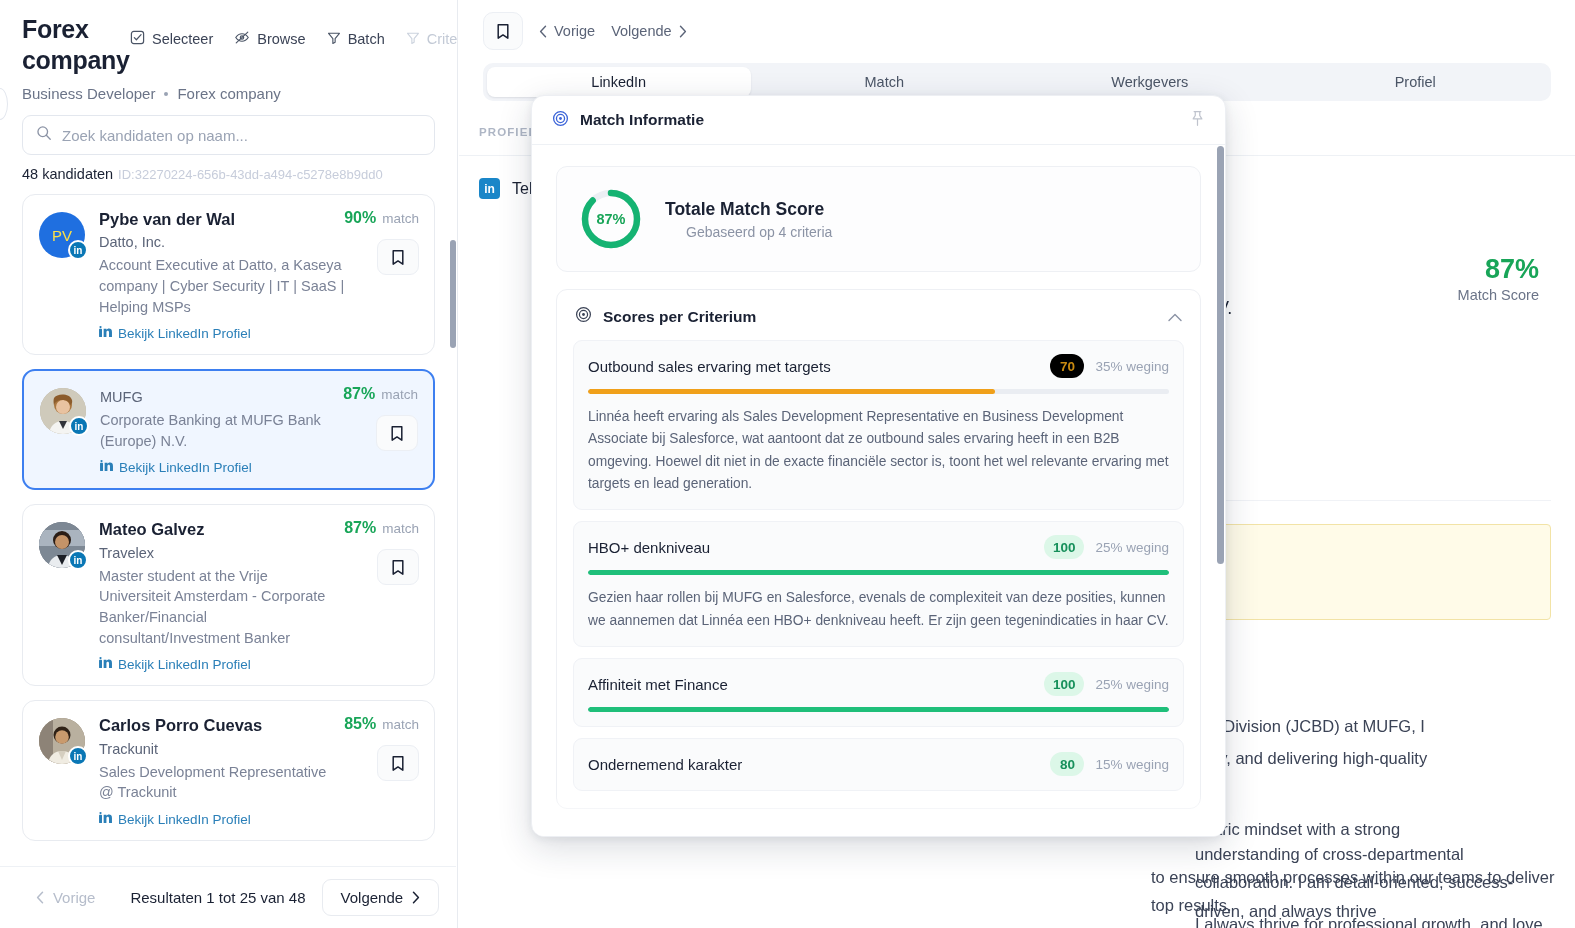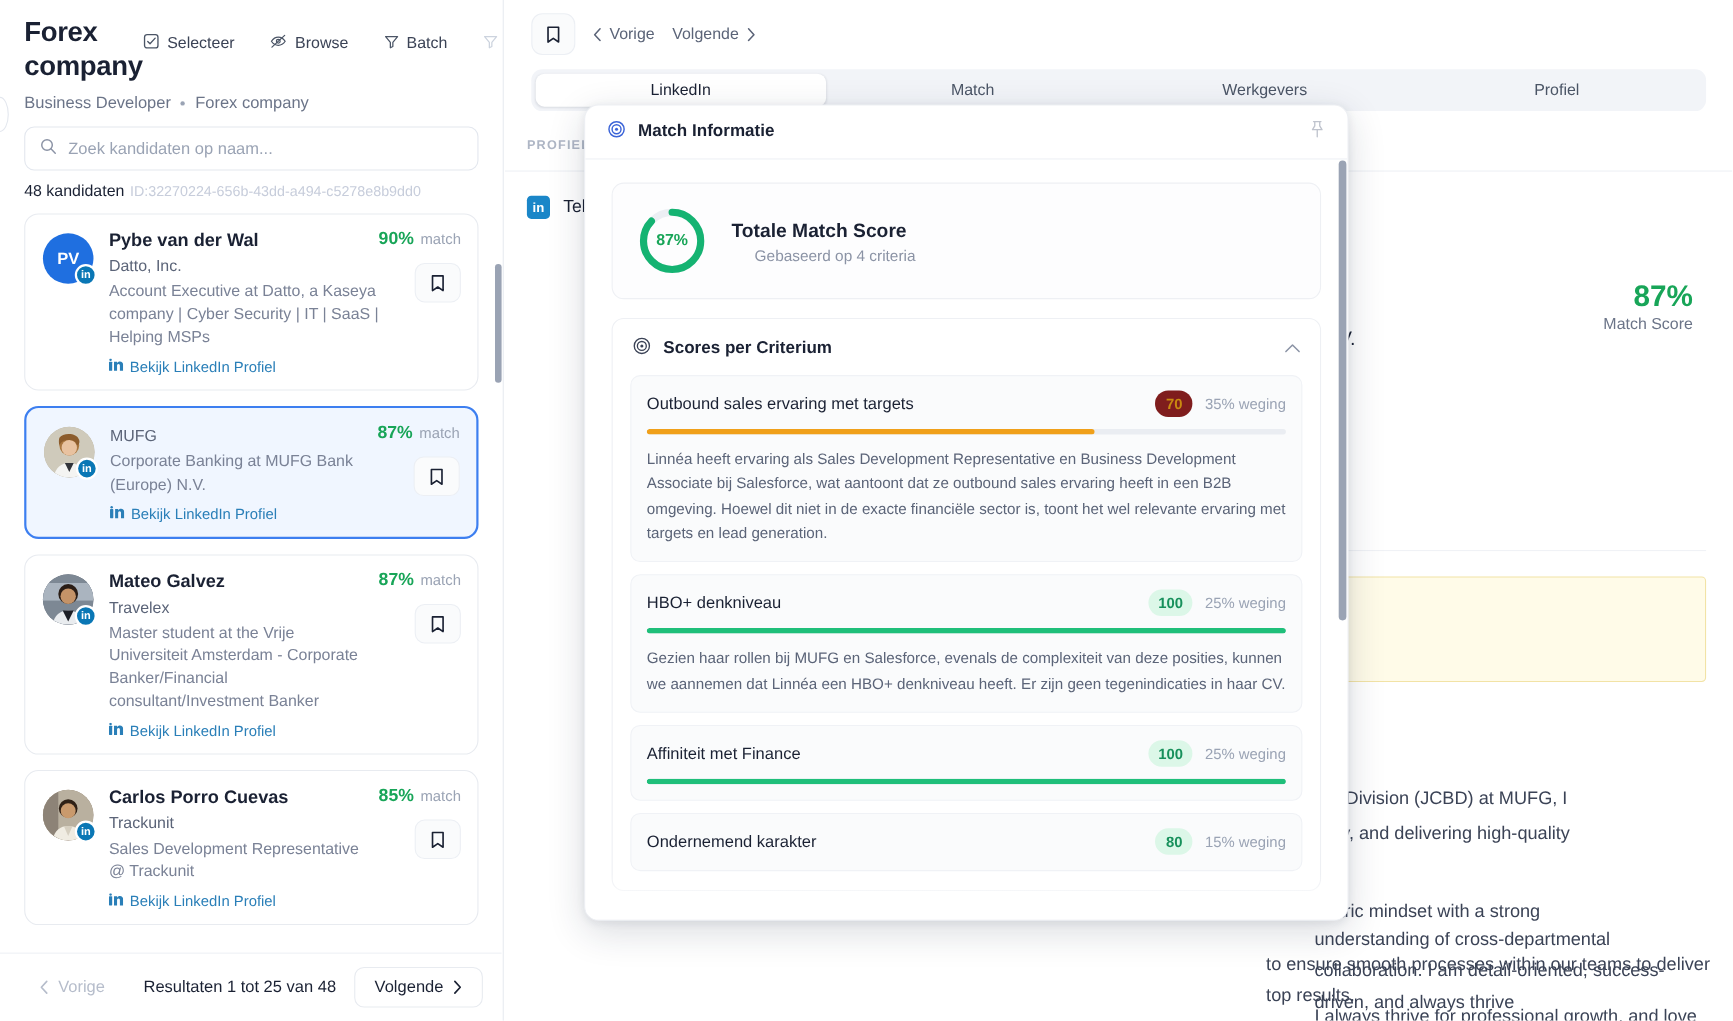--- a/index.html
+++ b/index.html
@@ -23,7 +23,7 @@
     font-size: 25px; font-weight: 700; color: #1a2133;
     line-height: 1.22; width: 100px; letter-spacing: -0.3px;
   }
-  .lp-tools { display: flex; align-items: center; gap: 16px; padding-top: 12px; flex: 1; }
+  .lp-tools { display: flex; align-items: center; gap: 5px; padding-top: 12px; flex: 1; }
   .tool-btn {
     display: flex; align-items: center; gap: 7px;
     font-size: 14.5px; color: #3b4356; padding: 4px 8px;

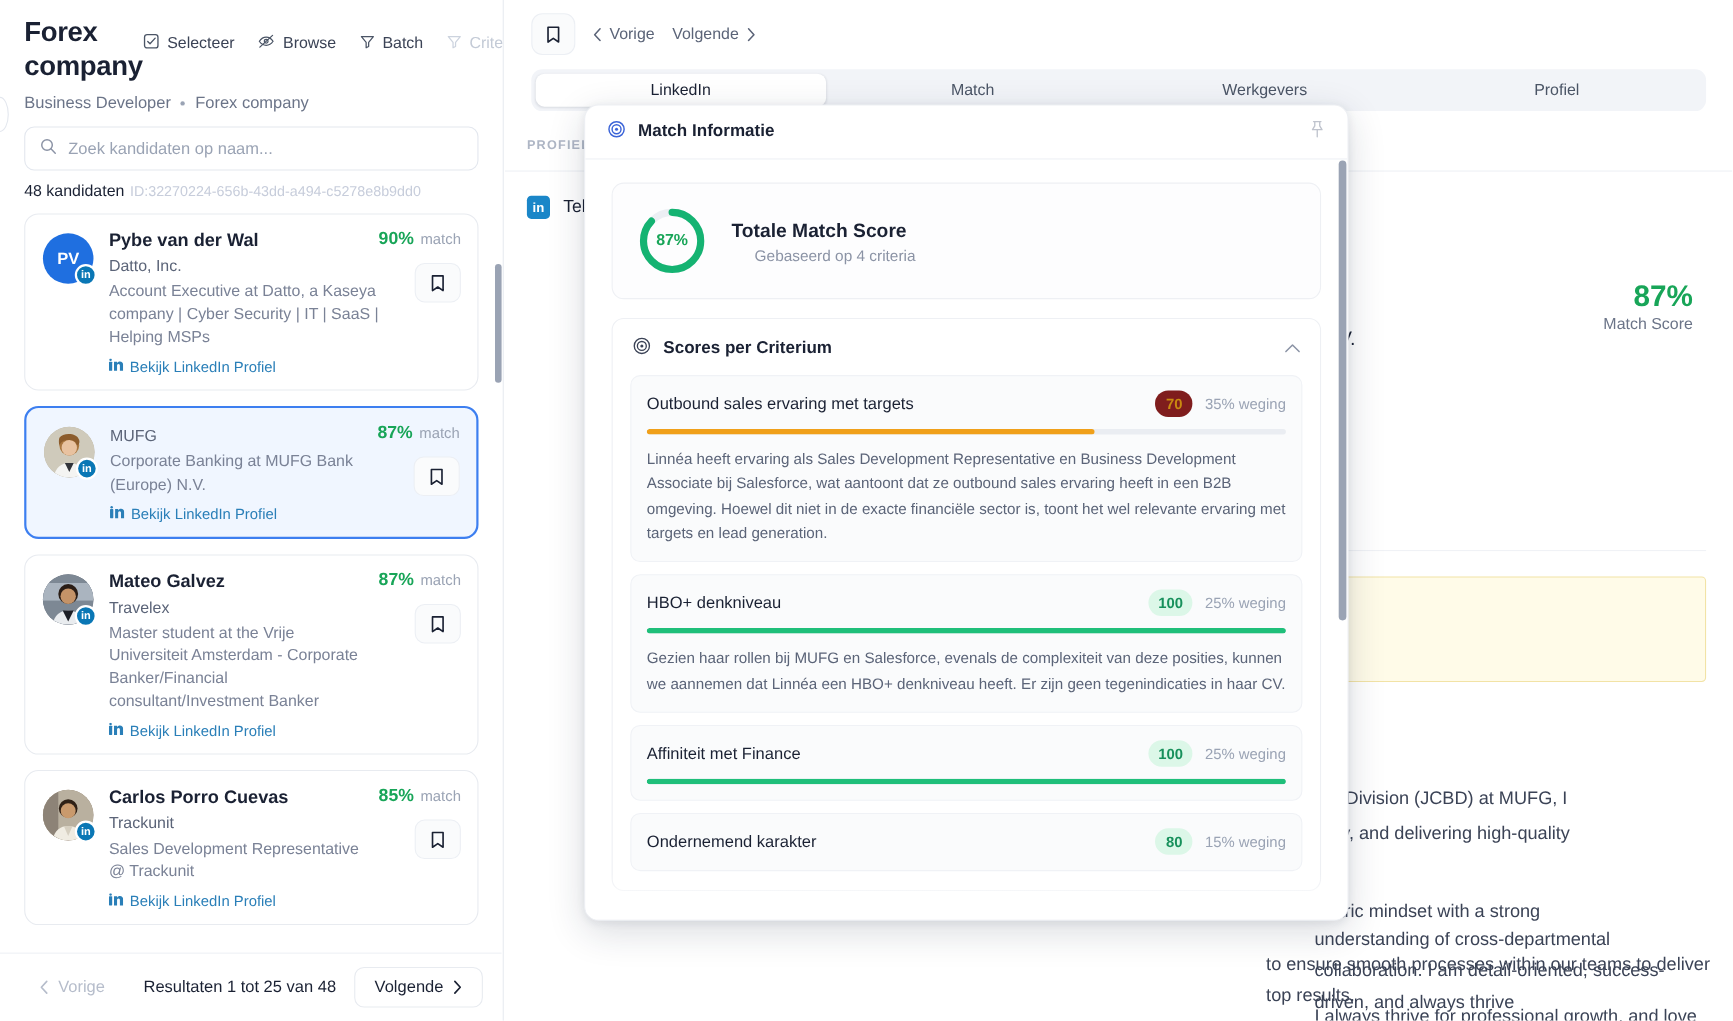--- a/index.html
+++ b/index.html
@@ -67,7 +67,7 @@
   .avatar {
     width: 46px; height: 46px; border-radius: 50%;
     display: flex; align-items: center; justify-content: center;
-    color: #ffffff; font-size: 15px; font-weight: 700; overflow: hidden;
+    color: #fde047; font-size: 15px; font-weight: 400; overflow: hidden;
   }
   .li-badge {
     position: absolute; right: -3px; bottom: -2px;

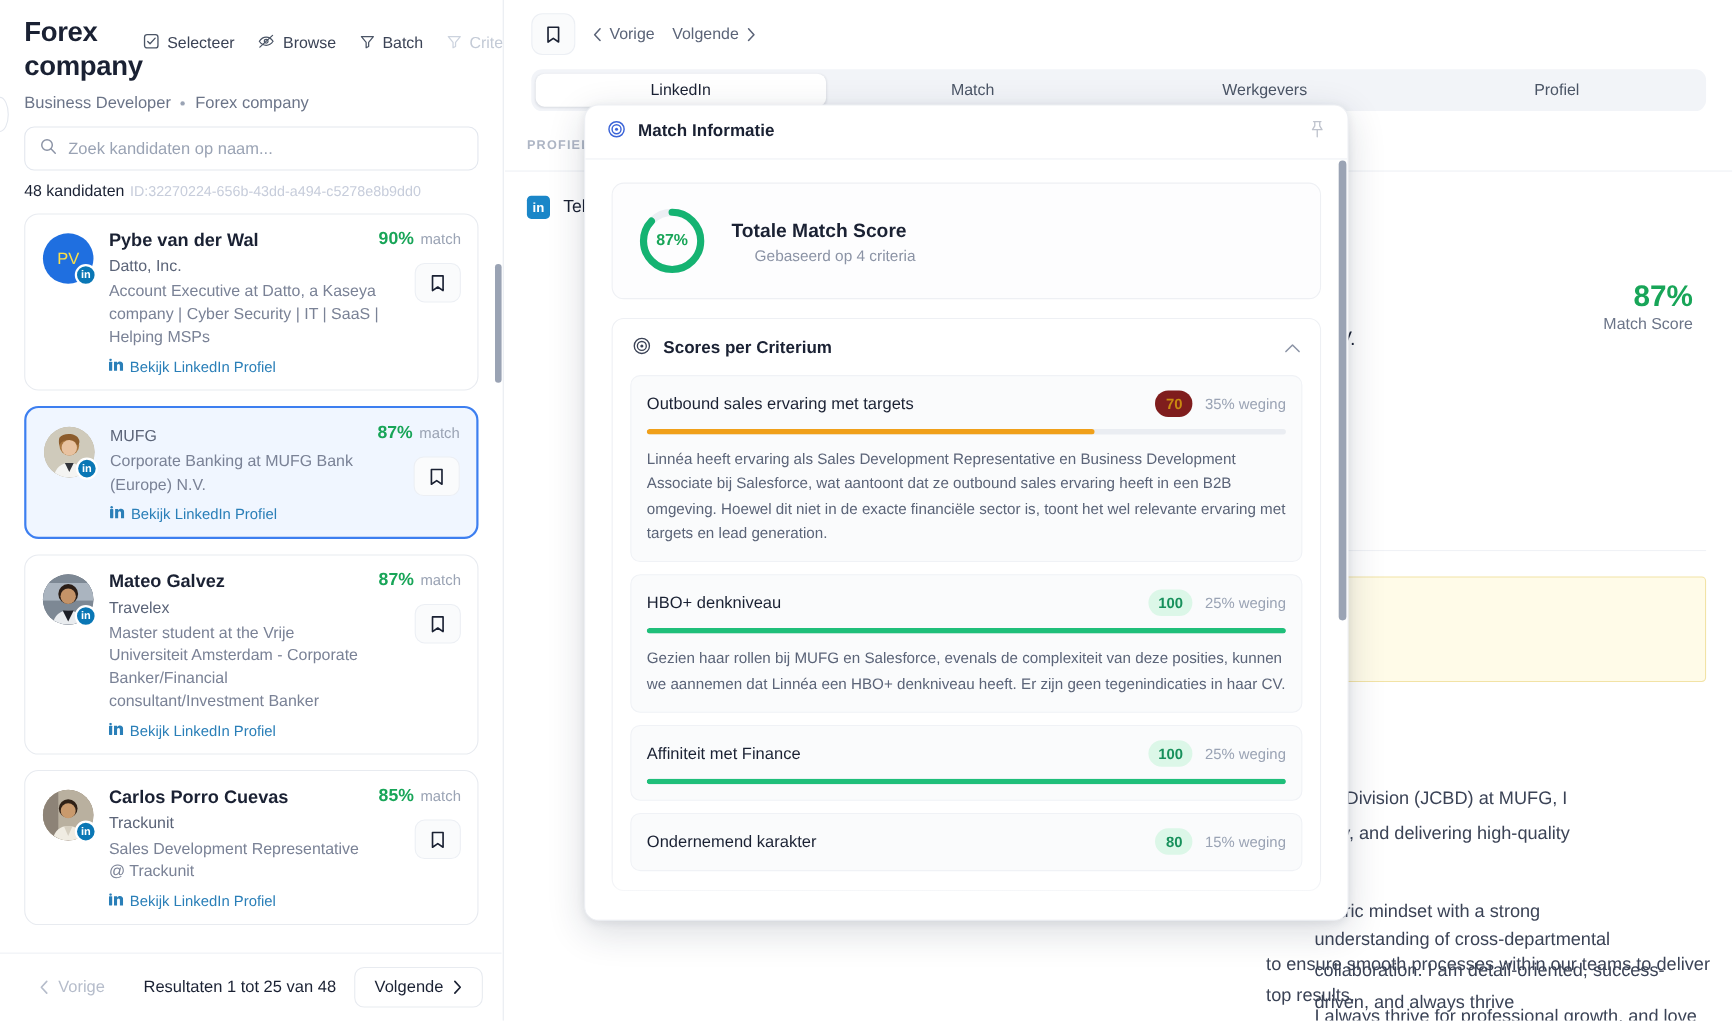--- a/index.html
+++ b/index.html
@@ -609,7 +609,7 @@
           <div class="ci-top">
             <div class="ci-label">Outbound sales ervaring met targets</div>
             <div class="ci-right">
-              <div class="ci-score" style="background:#7f1d1d;color:#c98a10">70</div>
+              <div class="ci-score" style="background:#000000;color:#c98a10">70</div>
               <div class="ci-weight">35% weging</div>
             </div>
           </div>

